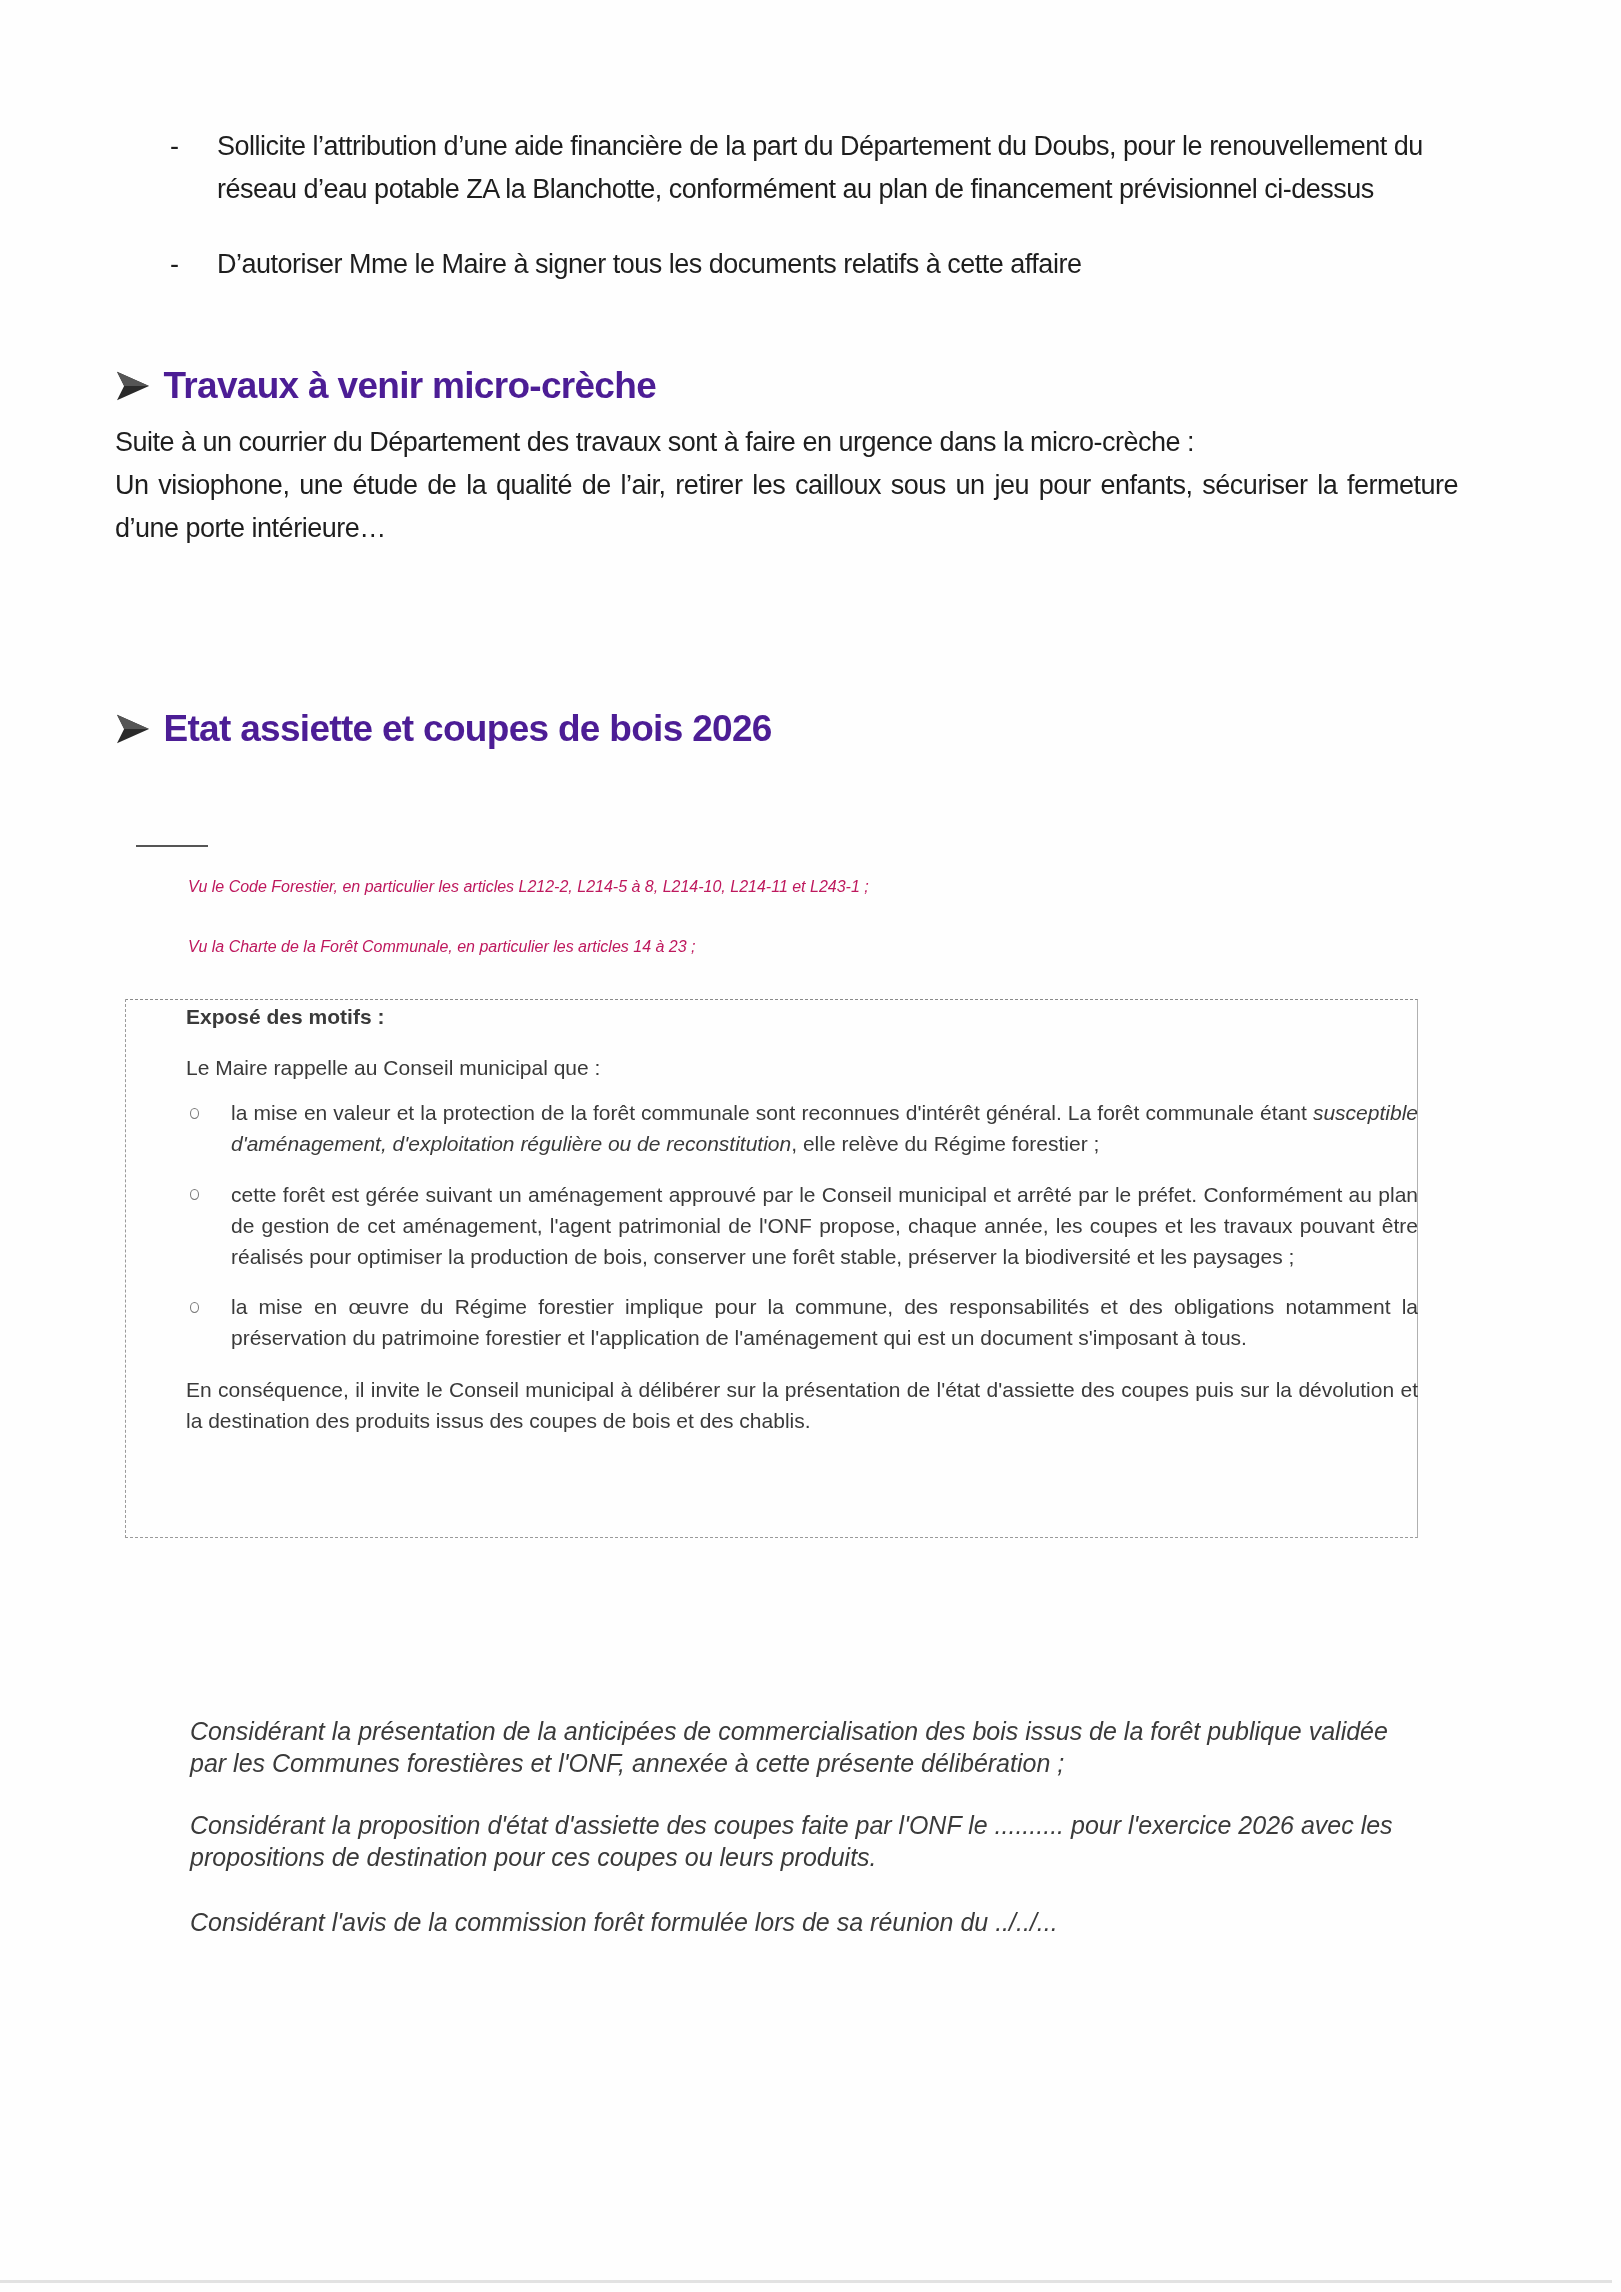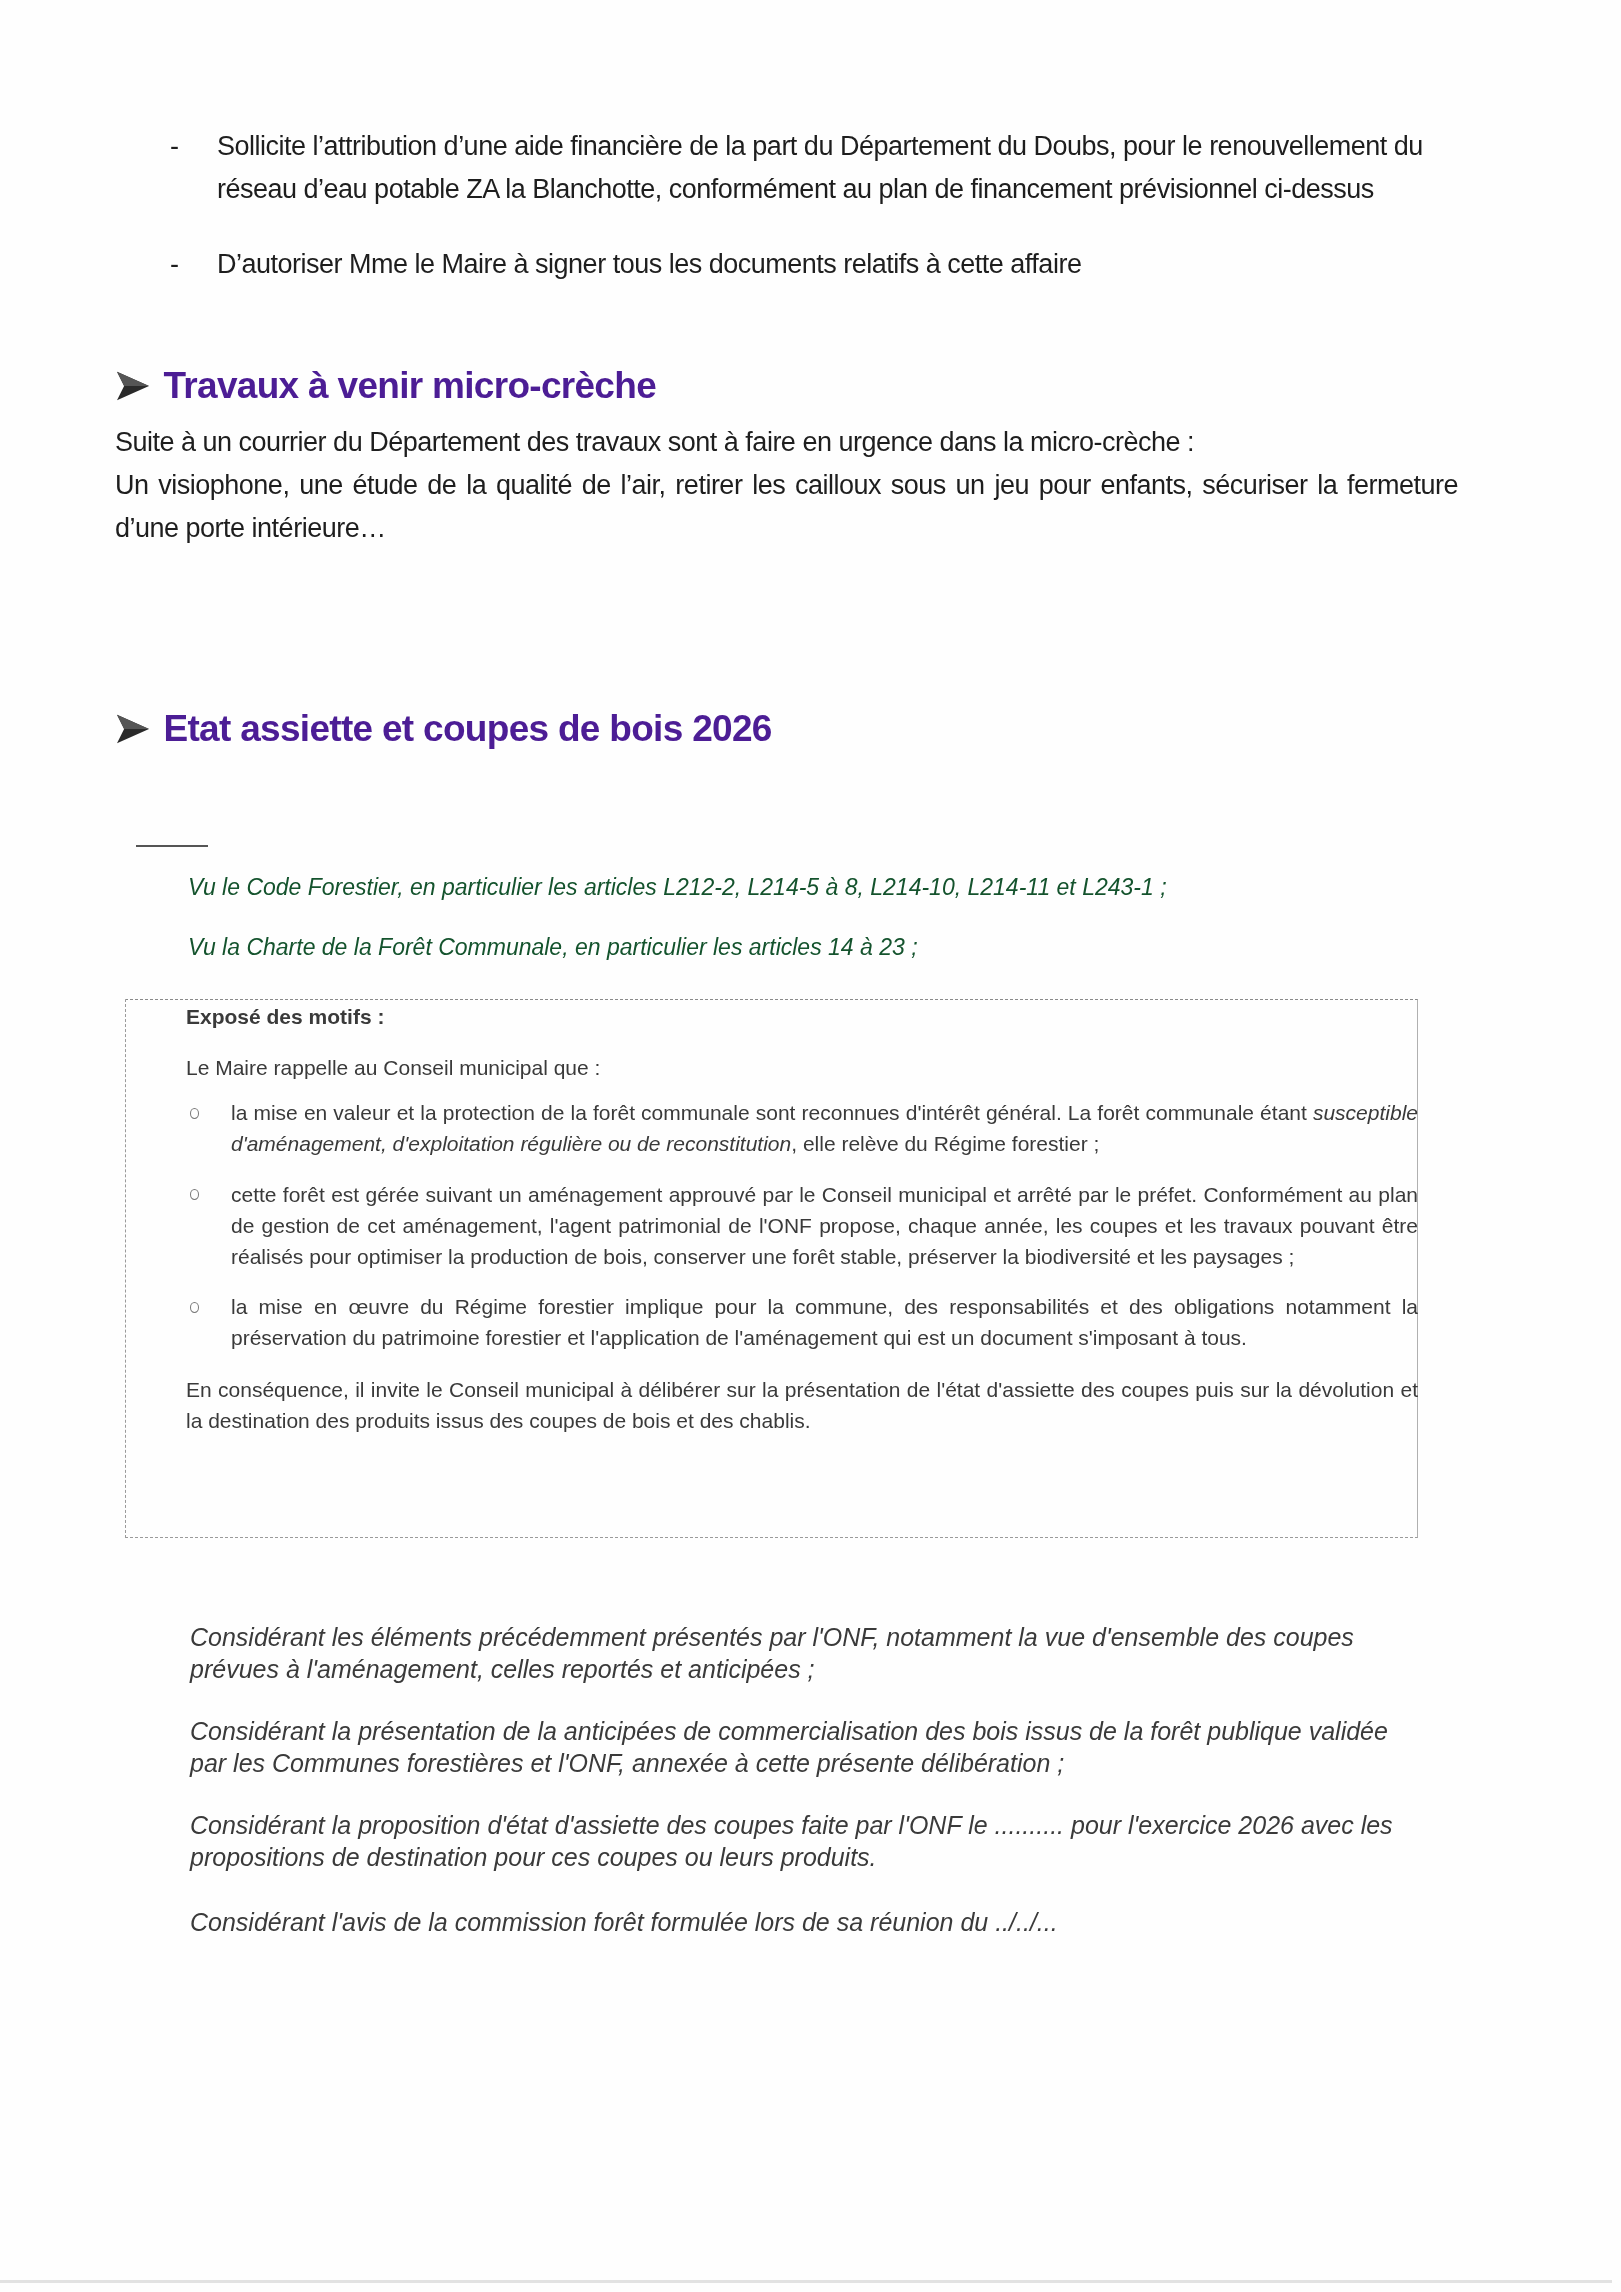--- a/index.html
+++ b/index.html
@@ -25,7 +25,7 @@
 
     .short-rule { position: absolute; left: 136px; top: 845px; width: 72px; height: 1.8px; background: #555; }
 
-    .vu { position: absolute; left: 188px; font-size: 23px; font-style: italic; line-height: 32px; color: #14532d; }
+    .vu { position: absolute; left: 188px; font-size: 16px; font-style: italic; line-height: 32px; color: #be185d; }
     .vu-1 { top: 871px; }
     .vu-2 { top: 931px; }
 

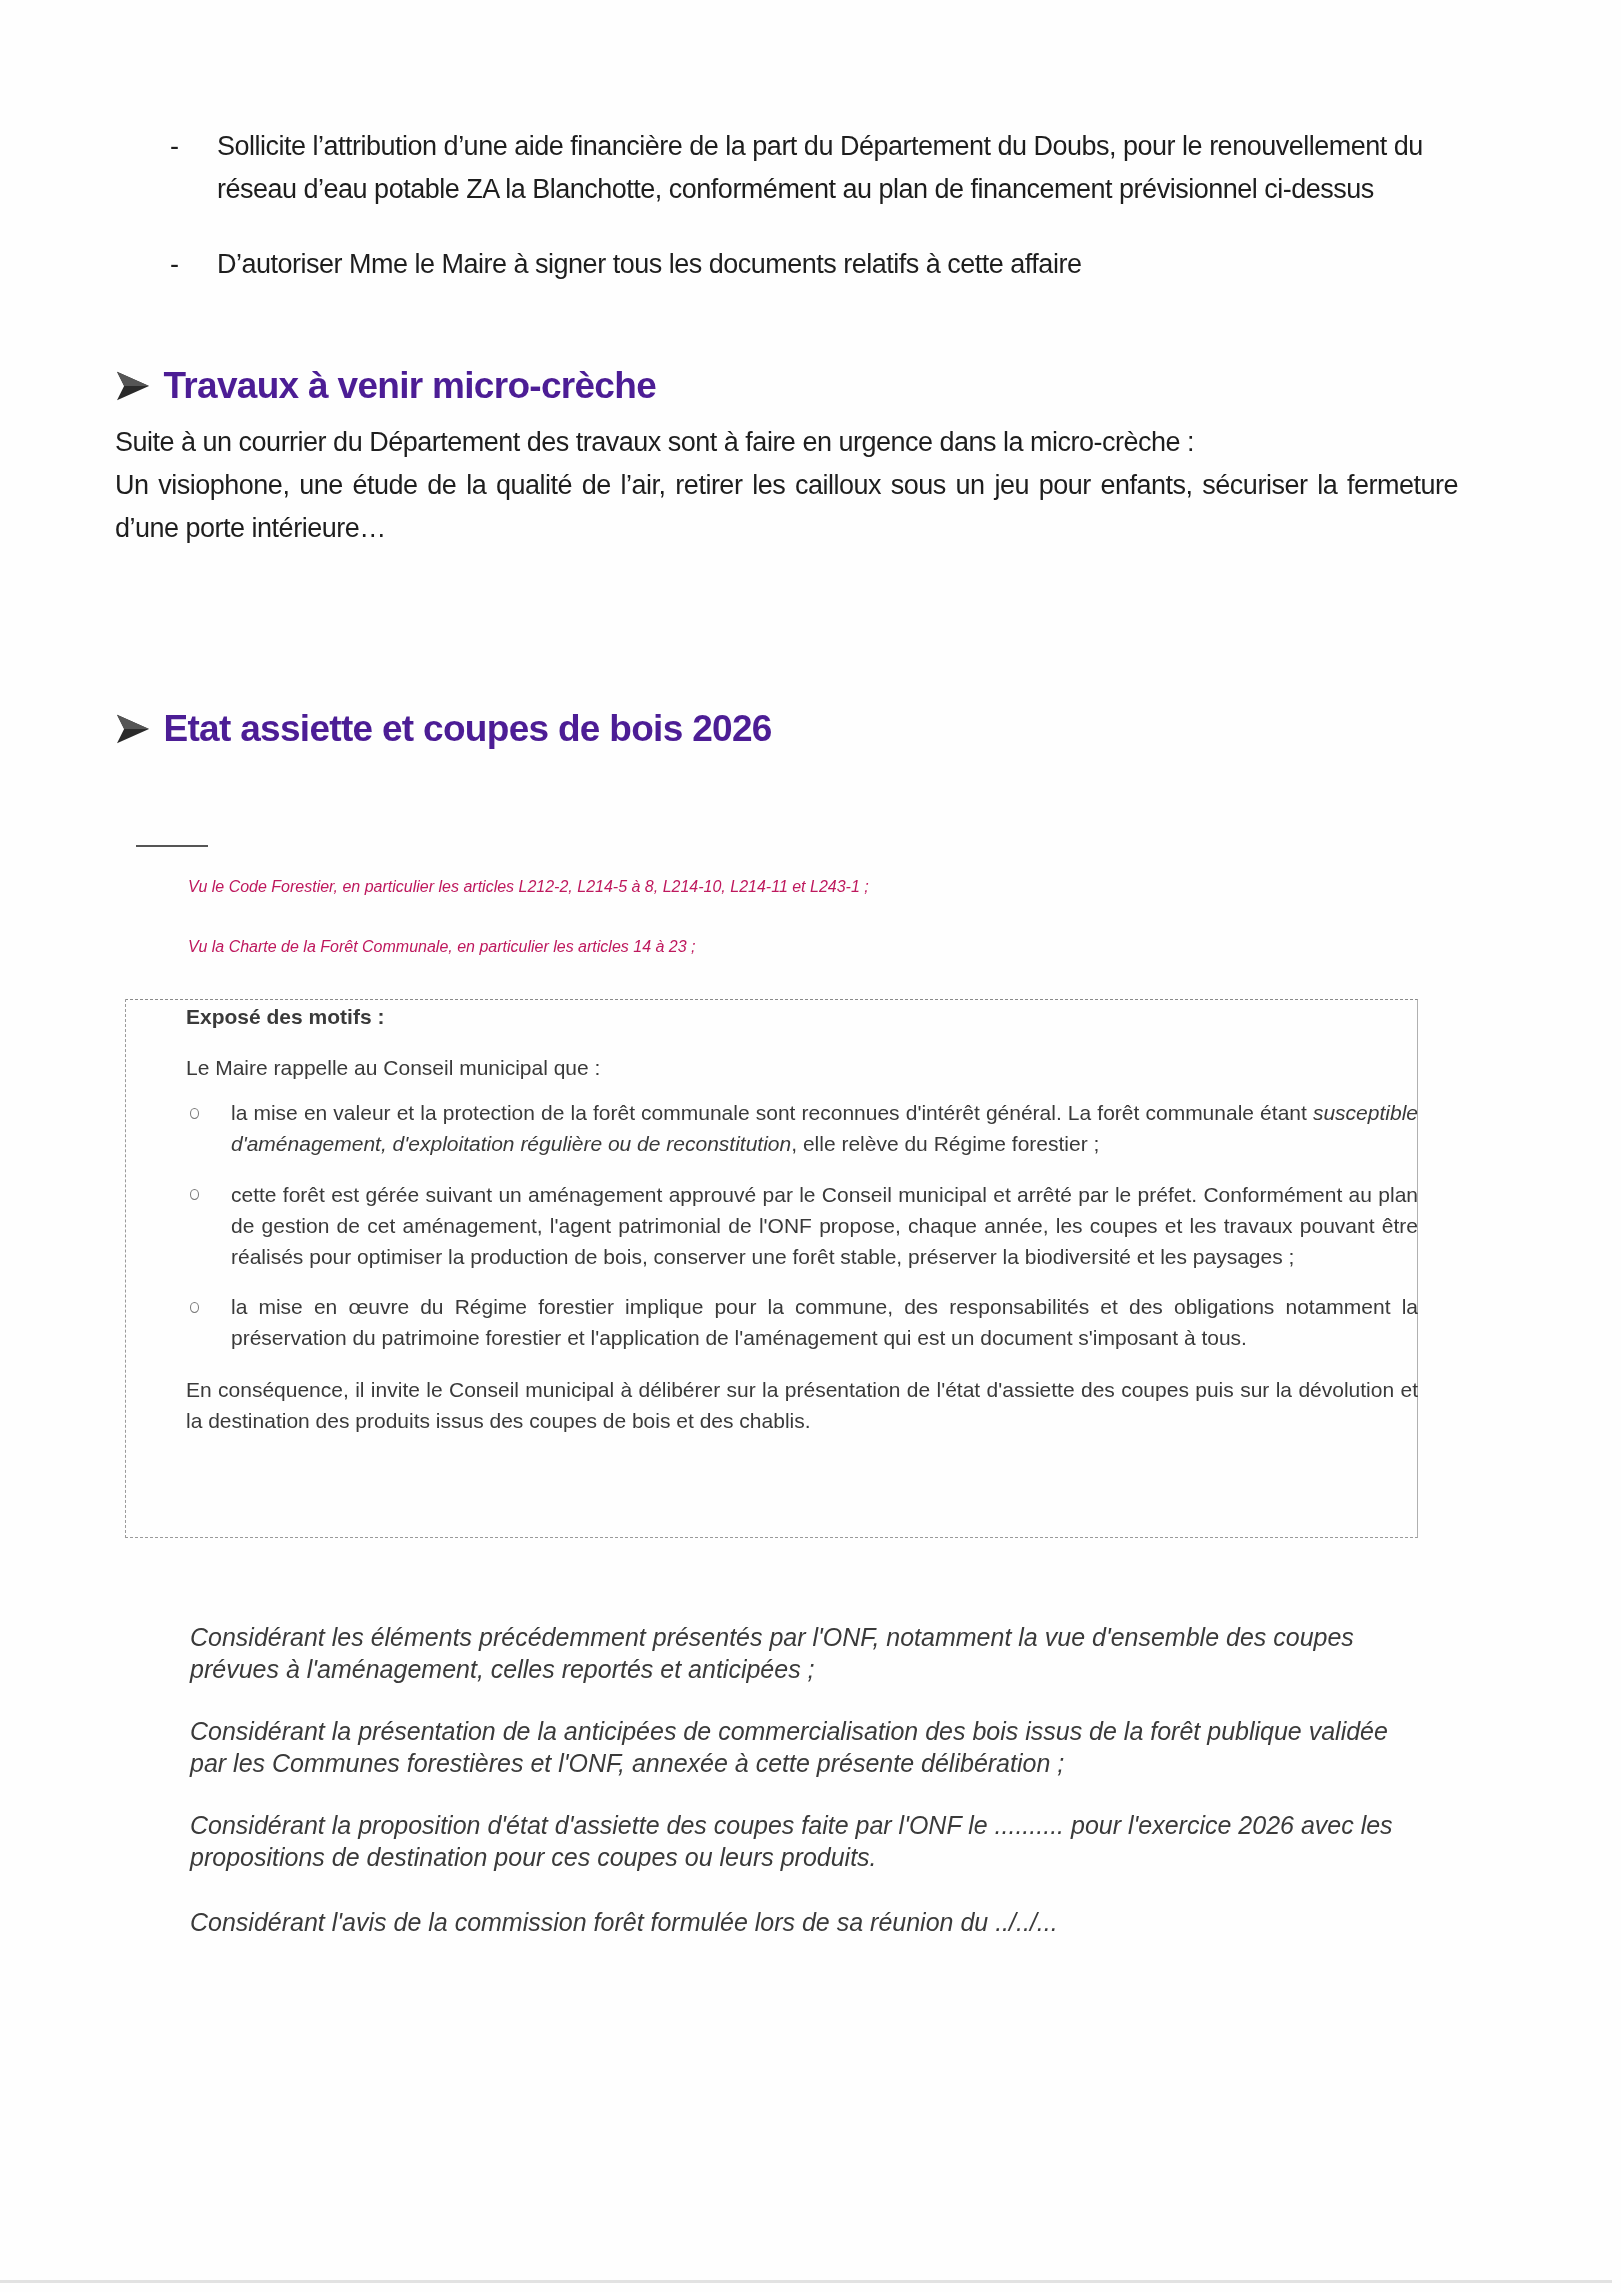--- a/index.html
+++ b/index.html
@@ -113,7 +113,6 @@
     <div class="motifs-conclusion">En conséquence, il invite le Conseil municipal à délibérer sur la présentation de l'état d'assiette des coupes puis sur la dévolution et la destination des produits issus des coupes de bois et des chablis.</div>
   </div>
 
-  <div class="consid consid-2 arial">Considérant les éléments précédemment présentés par l'ONF, notamment la vue d'ensemble des coupes prévues à l'aménagement, celles reportés et anticipées ;</div>
   <div class="consid consid-3 arial">Considérant la présentation de la anticipées de commercialisation des bois issus de la forêt publique validée par les Communes forestières et l'ONF, annexée à cette présente délibération ;</div>
   <div class="consid consid-4 arial">Considérant la proposition d'état d'assiette des coupes faite par l'ONF le .......... pour l'exercice 2026 avec les propositions de destination pour ces coupes ou leurs produits.</div>
   <div class="consid consid-5 arial">Considérant l'avis de la commission forêt formulée lors de sa réunion du ../../...</div>

